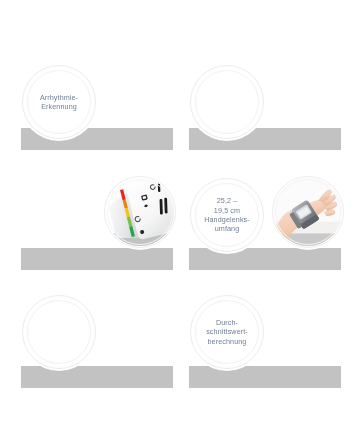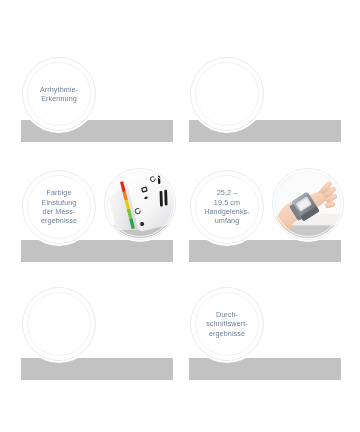--- a/index.html
+++ b/index.html
@@ -18,7 +18,7 @@
   .feature-grid {
     position: absolute;
     left: 0;
-    top: 4px;
+    top: 12px;
     width: 360px;
     height: 372px;
   }

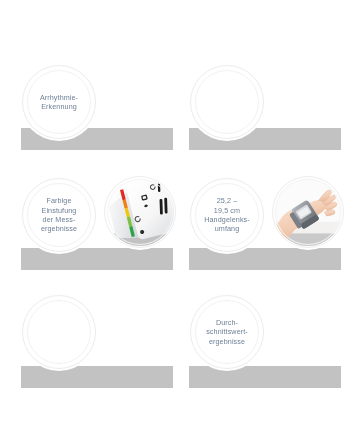--- a/index.html
+++ b/index.html
@@ -132,13 +132,6 @@
 
   <div class="feature-cell col-left row-2">
     <div class="grey-band"></div>
-    <div class="bubble">
-      <div class="bubble-inner"></div>
-      <div class="bubble-text">Farbige
-Einstufung
-der Mess-
-ergebnisse</div>
-    </div>
     <div class="photo-circle">
       <div class="photo-ring"></div>
       <svg class="photo-svg" viewBox="0 0 72 72">

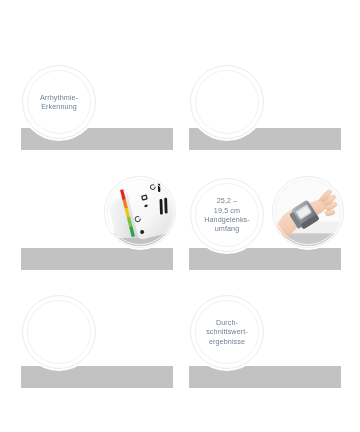--- a/index.html
+++ b/index.html
@@ -258,7 +258,7 @@
       <div class="bubble-inner"></div>
       <div class="bubble-text">Durch-
 schnittswert-
-ergebnisse</div>
+berechnung</div>
     </div>
   </div>
 

